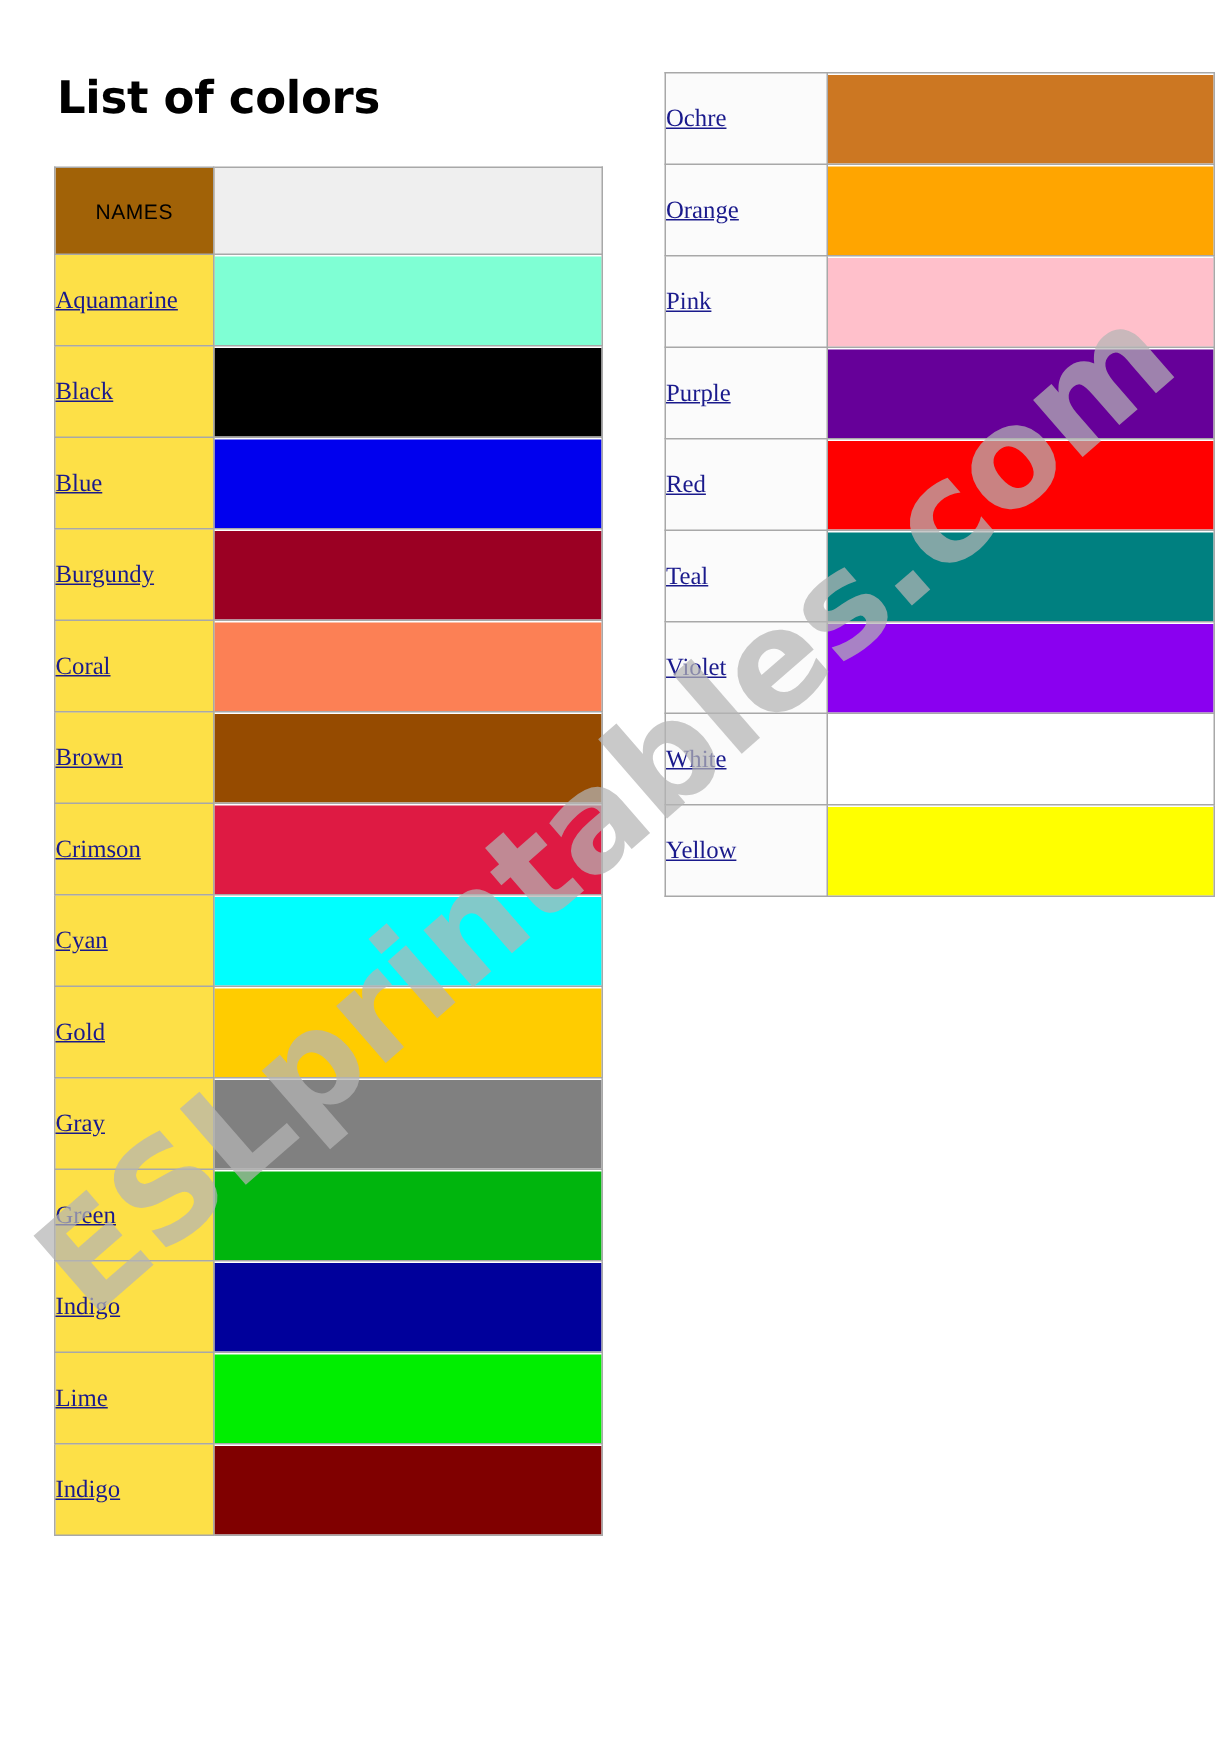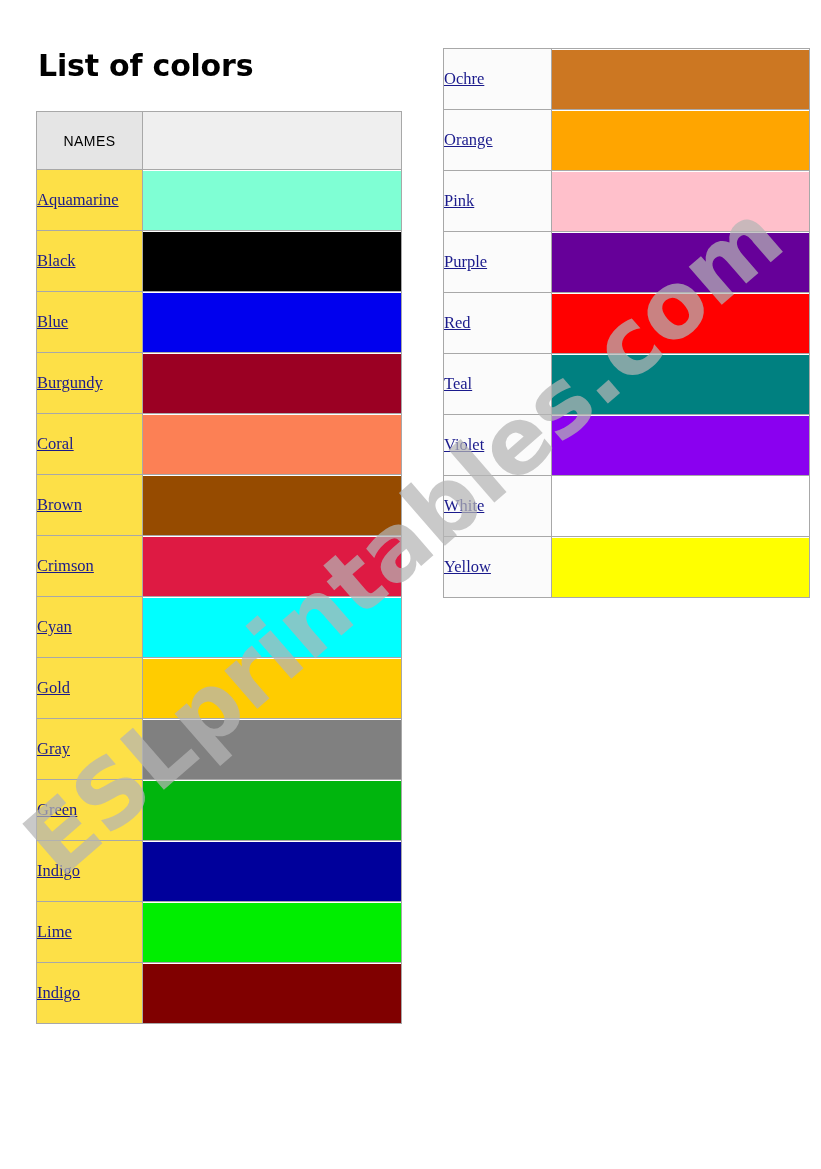--- a/index.html
+++ b/index.html
@@ -104,7 +104,7 @@
   #table-left tr.header-row { height: 58px; }
 
   .header-cell {
-    background: #e5e5e5;
+    background: #a16207;
     text-align: center;
     font-family: "Liberation Sans", sans-serif;
     font-size: 14px;

